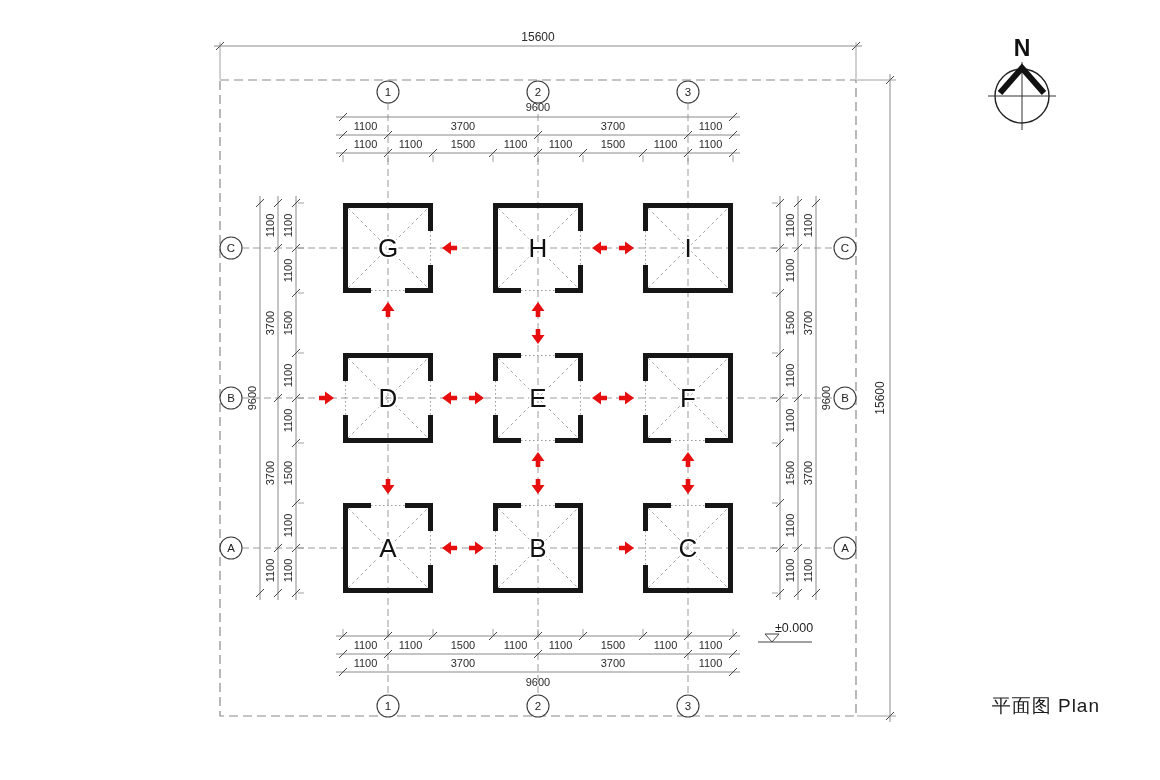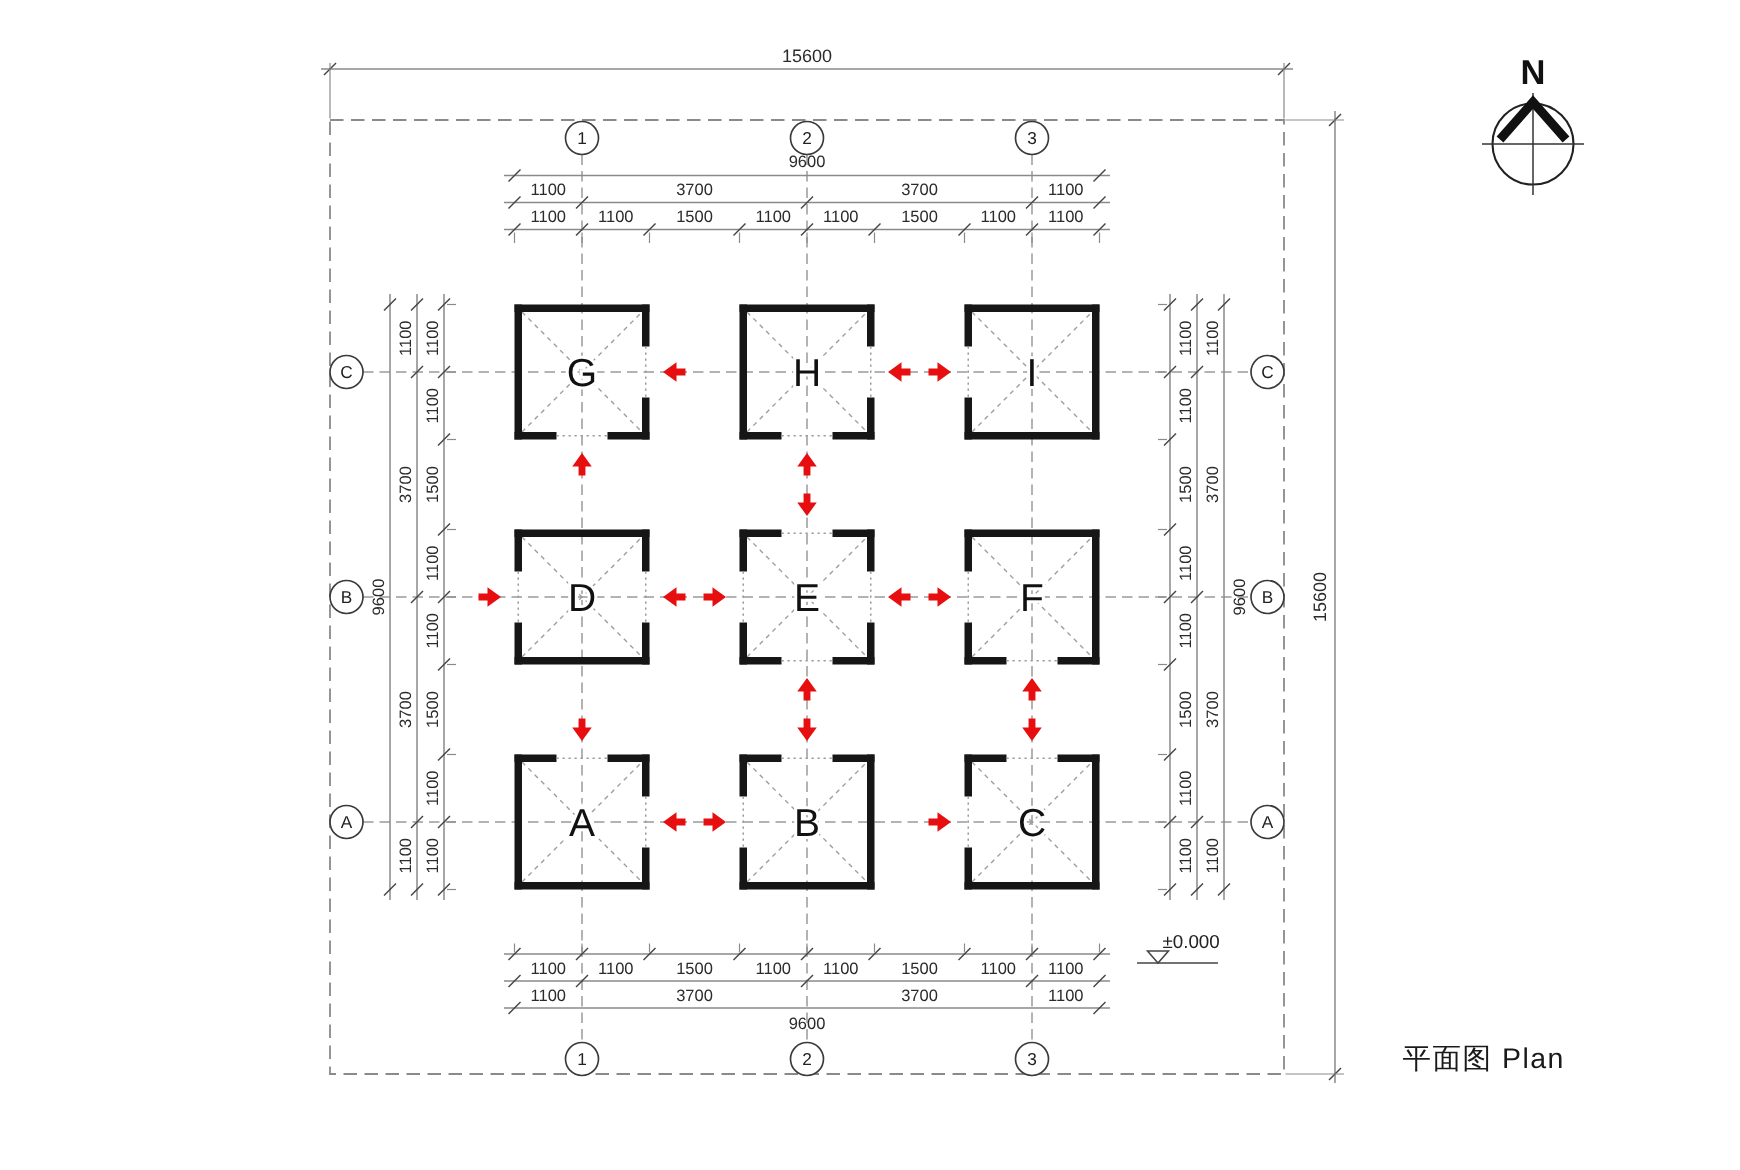--- a/index.html
+++ b/index.html
@@ -11,7 +11,7 @@
   .nc{fill:none;stroke:#222;stroke-width:1.4;}
   .nl{stroke:#333;stroke-width:1;}
   .nch{fill:none;stroke:#111;stroke-width:6;}
-  .title{position:absolute;left:935px;top:693px;width:165px;text-align:left;
+  .title{position:absolute;left:935px;top:693px;width:165px;text-align:right;
          font-size:19px;color:#1a1a1a;letter-spacing:1px;}
 </style>
 </head>

